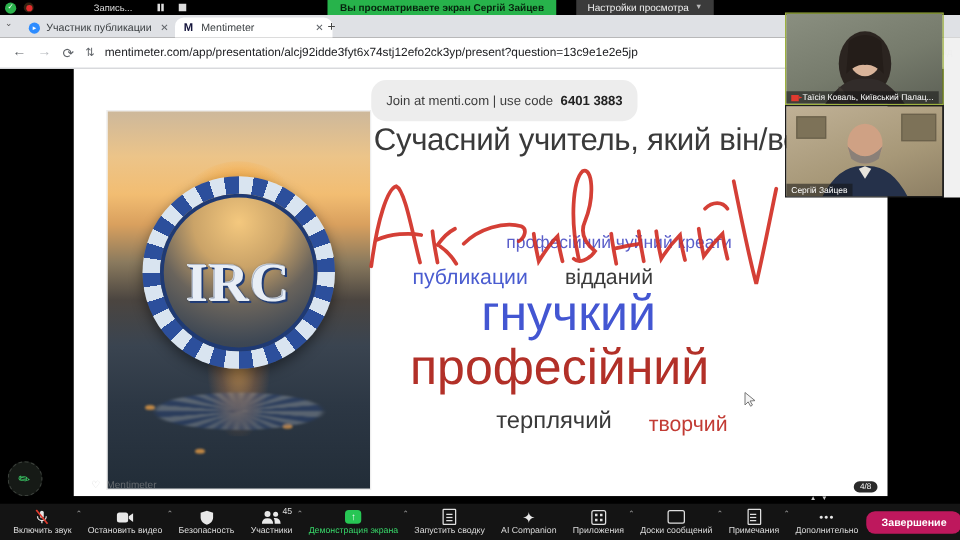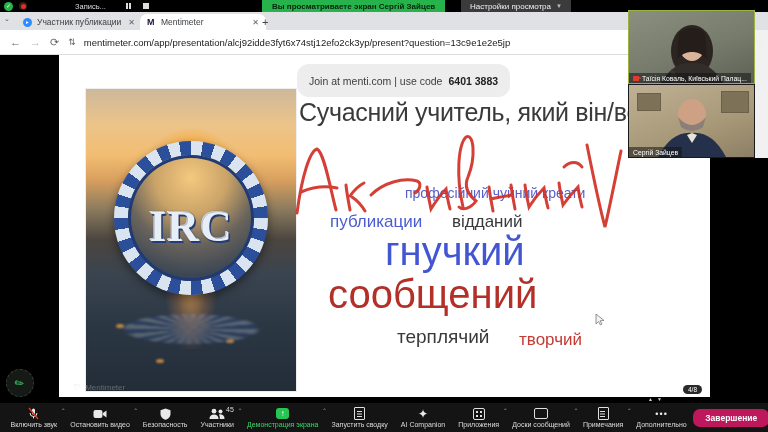--- a/index.html
+++ b/index.html
@@ -210,7 +210,7 @@
     <span class="word" style="left:271px;top:158px;font-size:17px;color:#4a5cd0;">публикации</span>
     <span class="word" style="left:393px;top:158px;font-size:17px;color:#3a3a3a;">відданий</span>
     <span class="word" style="left:326px;top:176px;font-size:40px;color:#4356d2;">гнучкий</span>
-    <span class="word" style="left:269px;top:219px;font-size:40px;color:#b23028;">сообщений</span>
+    <span class="word" style="left:269px;top:219px;font-size:40px;color:#b23028;">професійний</span>
     <span class="word" style="left:338px;top:272px;font-size:19px;color:#3a3a3a;">терплячий</span>
     <span class="word" style="left:460px;top:276px;font-size:17px;color:#c23b34;">творчий</span>
 

